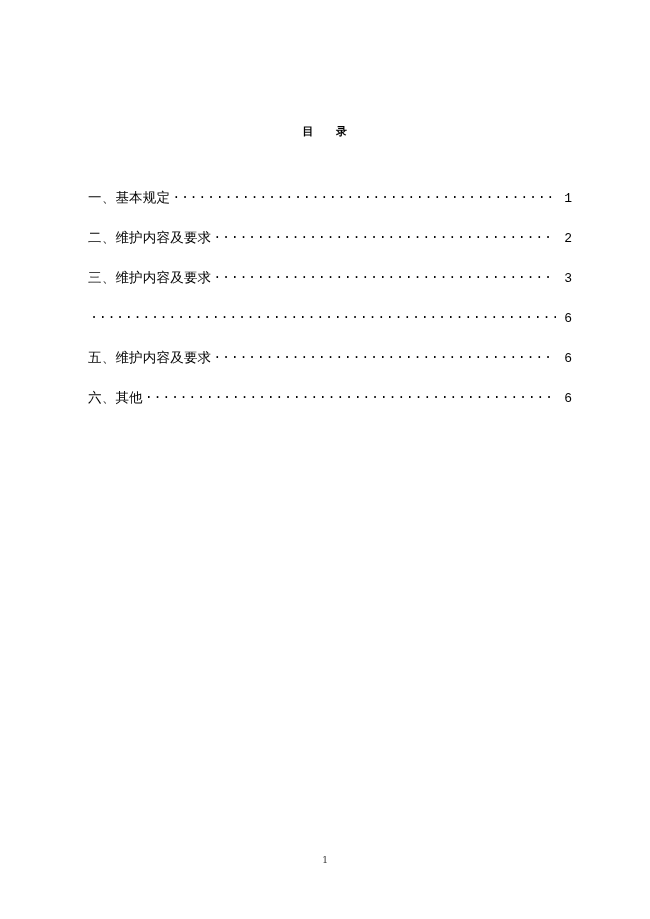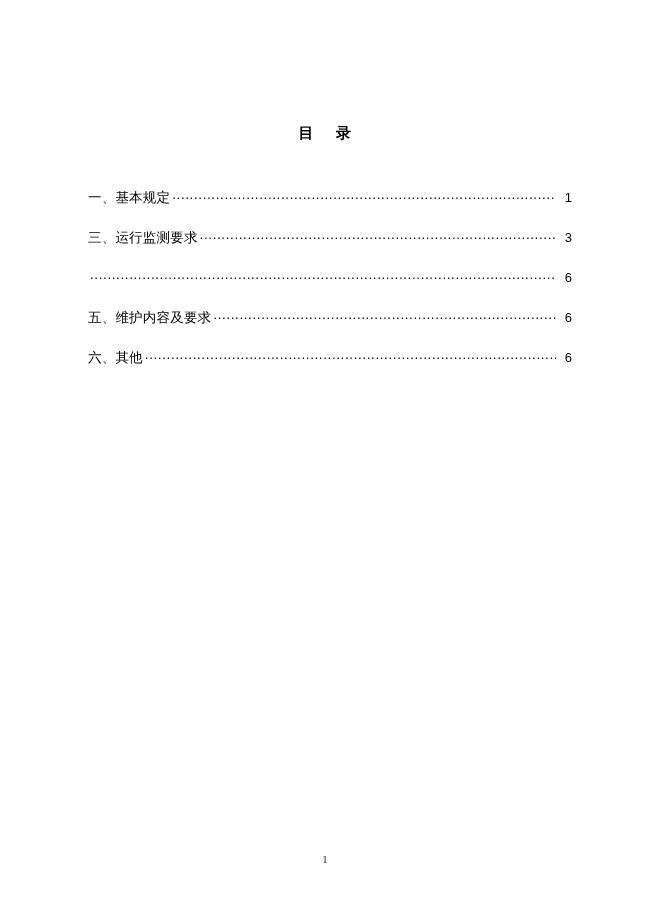--- a/index.html
+++ b/index.html
@@ -29,7 +29,7 @@
     top: 124px;
     width: 650px;
     text-align: center;
-    font-size: 15px;
+    font-size: 11px;
     font-weight: bold;
     letter-spacing: 0.5px;
     font-family: "DejaVu Serif", "Liberation Serif", serif;

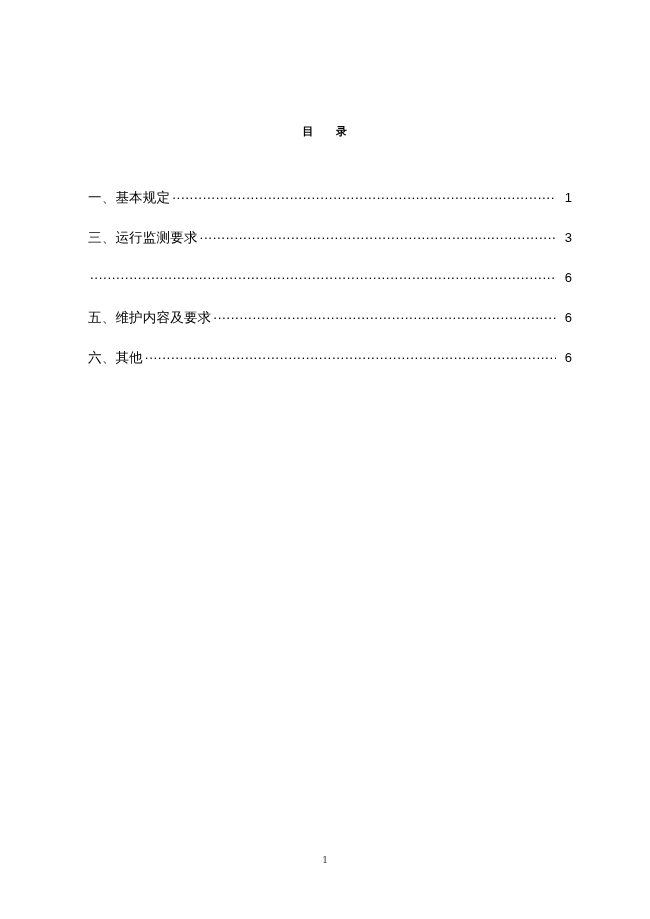--- a/index.html
+++ b/index.html
@@ -49,7 +49,7 @@
     align-items: baseline;
     height: 40px;
     font-size: 13.5px;
-    font-family: Liberation Sans, sans-serif;
+    font-family: Liberation Mono, monospace;
     color: #000;
     white-space: nowrap;
   }

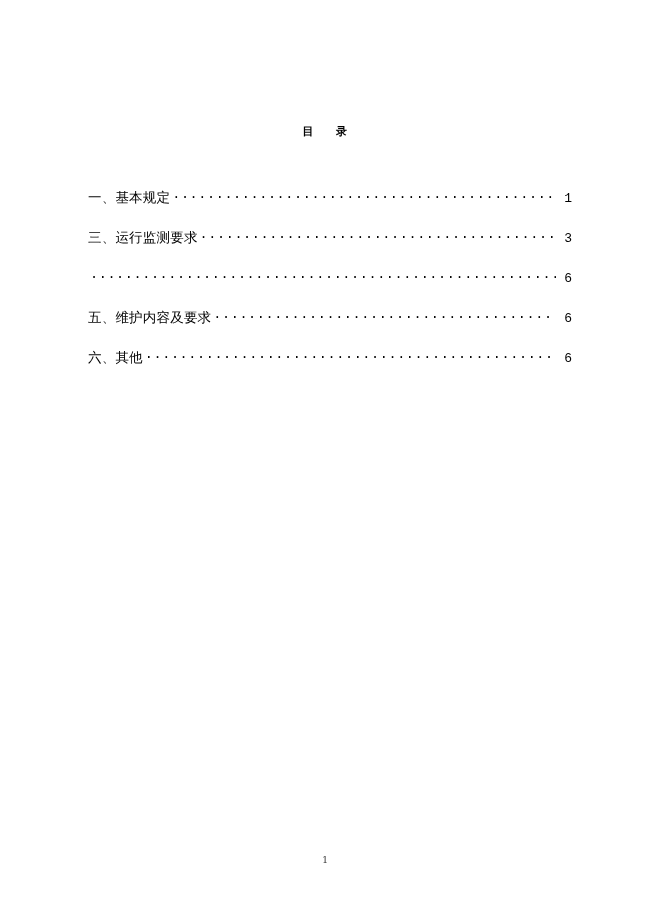--- a/index.html
+++ b/index.html
@@ -111,6 +111,11 @@
       <span class="page-num">1</span>
     </div>
 
+    <div class="toc-entry">
+      <span class="label">二、维护内容及要求</span>
+      <span class="leader"></span>
+      <span class="page-num">2</span>
+    </div>
 
     <div class="toc-entry">
       <span class="label">三、运行监测要求</span>

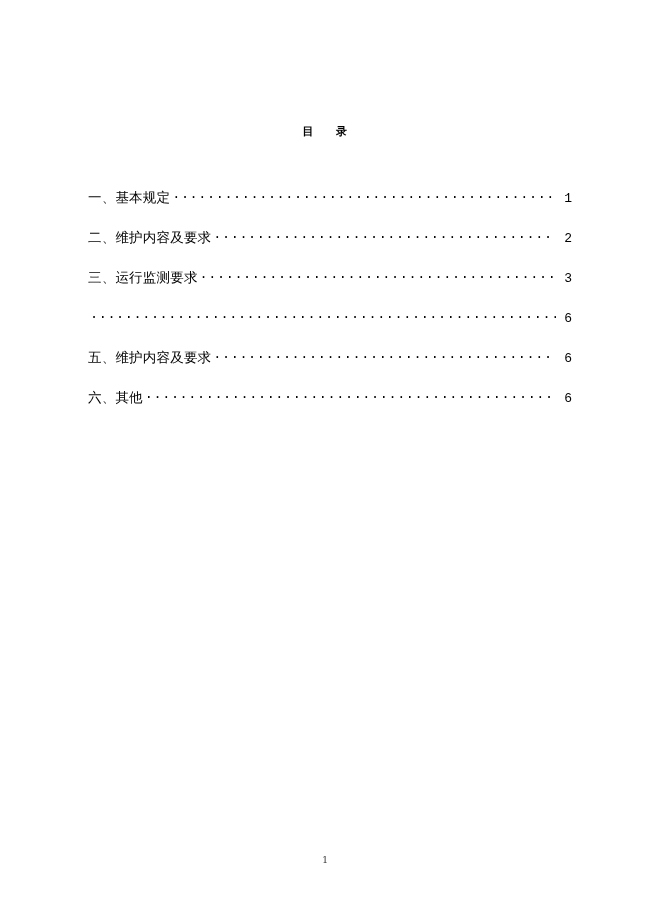--- a/index.html
+++ b/index.html
@@ -118,7 +118,7 @@
     </div>
 
     <div class="toc-entry">
-      <span class="label">三、运行监测要求</span>
+      <span class="label">三、维护内容及要求</span>
       <span class="leader"></span>
       <span class="page-num">3</span>
     </div>

